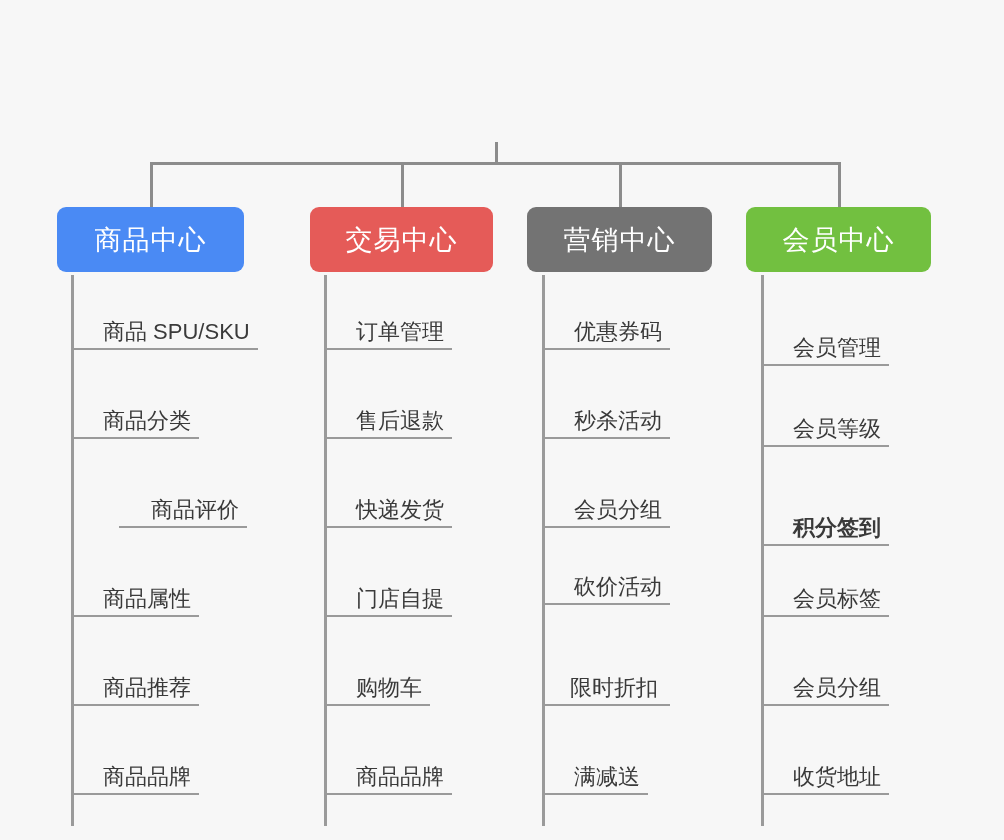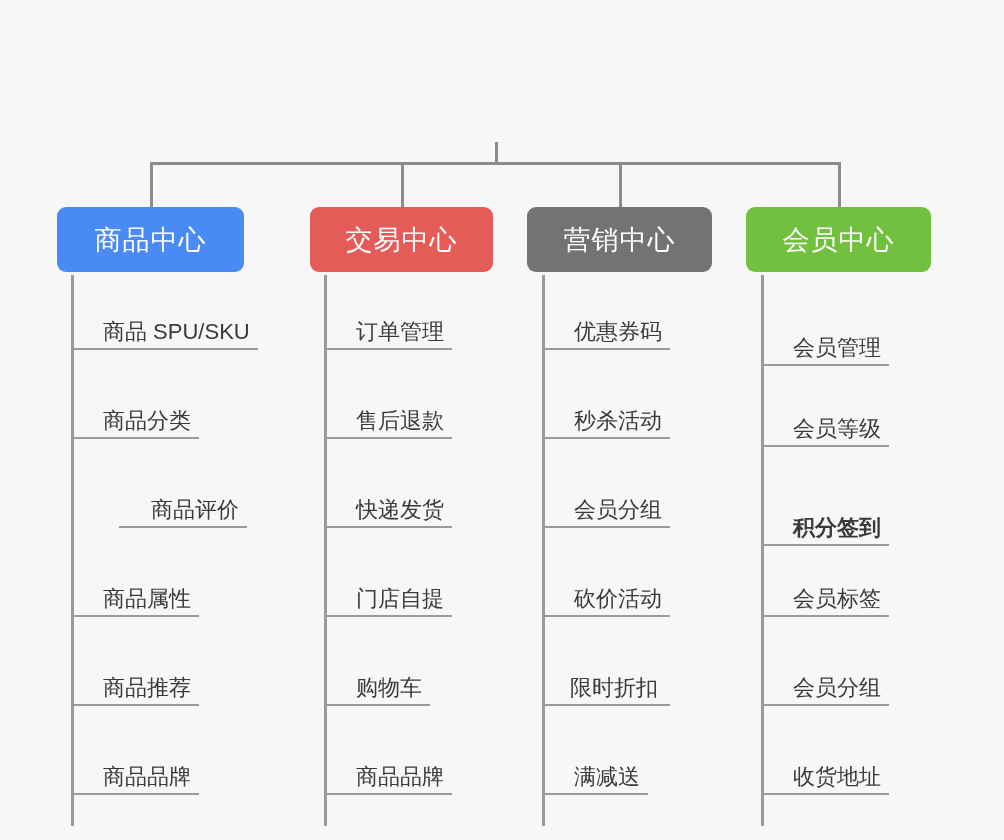--- a/index.html
+++ b/index.html
@@ -186,7 +186,7 @@
     <div class="leaf-item" style="top: 178px; width: 128px;">
       <span class="leaf-label">会员分组</span>
     </div>
-    <div class="leaf-item" style="top: 267px; width: 128px;">
+    <div class="leaf-item" style="top: 255px; width: 128px;">
       <span class="leaf-label">砍价活动</span>
     </div>
     <div class="leaf-item" style="top: 356px; width: 128px; padding-left: 28px;">

